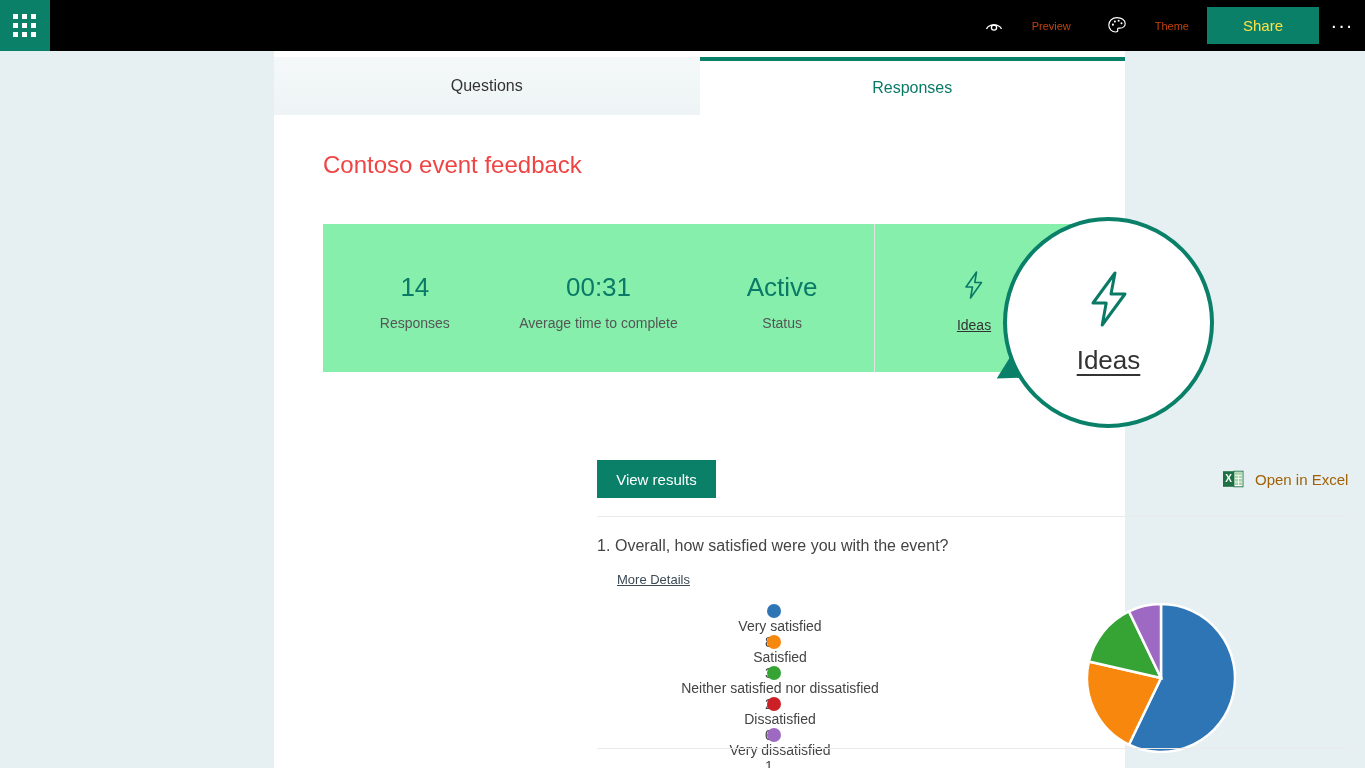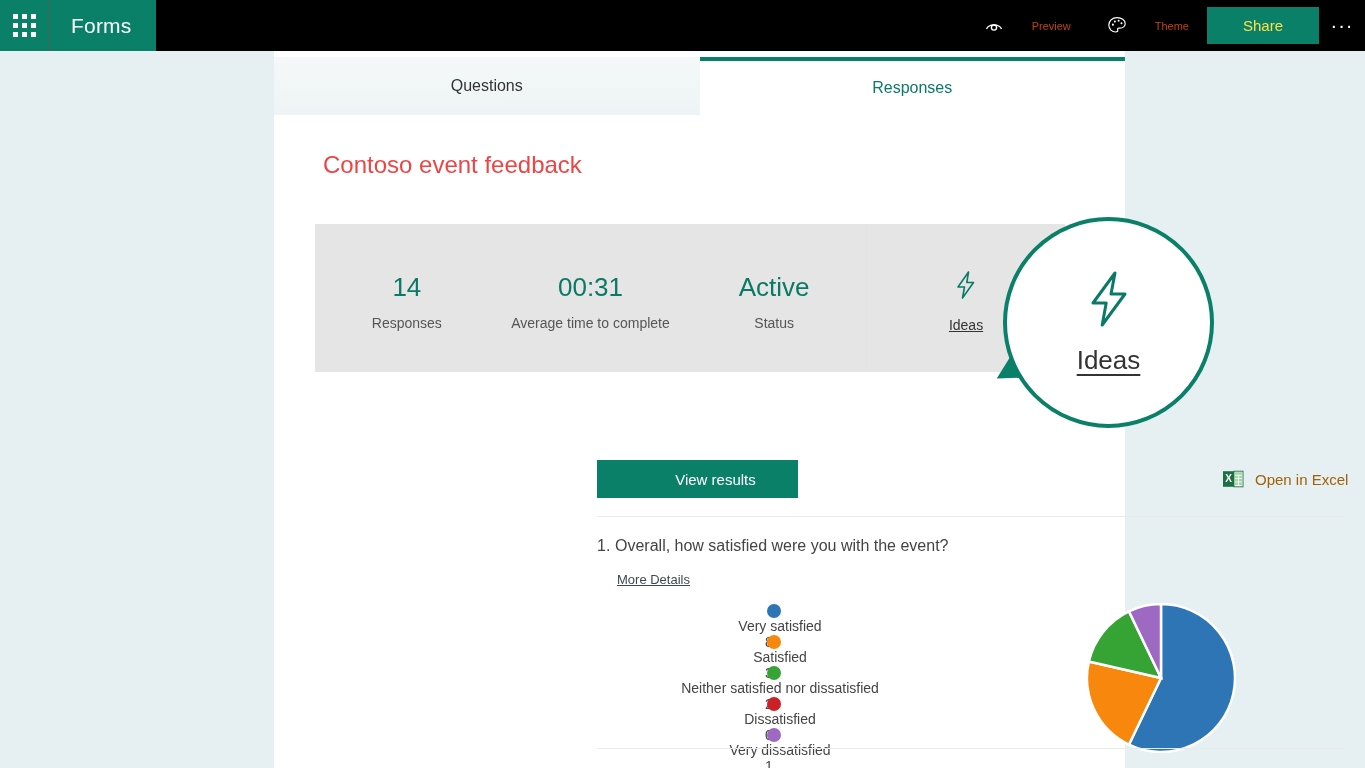--- a/index.html
+++ b/index.html
@@ -310,7 +310,6 @@
         <i></i>
     </div>
   </div>
-  <div class="brand">Forms</div>
   <div class="topbar-spacer"></div>
 
   <div class="tb-item">

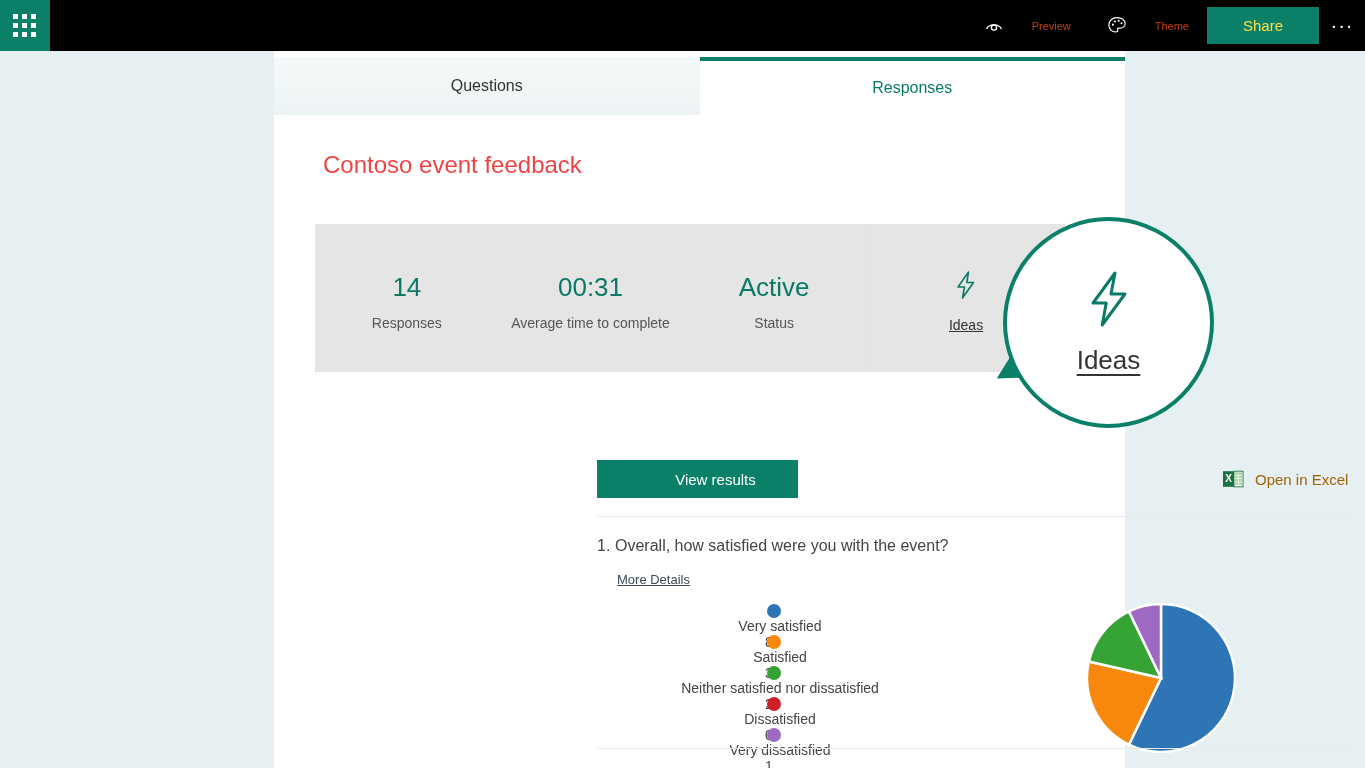--- a/index.html
+++ b/index.html
@@ -141,10 +141,10 @@
   }
   .stats {
     position: absolute;
-    left: 41px; top: 173px;
+    left: 49px; top: 173px;
     width: 750px;
     height: 148px;
-    background: #e5e5e5;
+    background: #86efac;
     display: flex;
   }
   .stat {

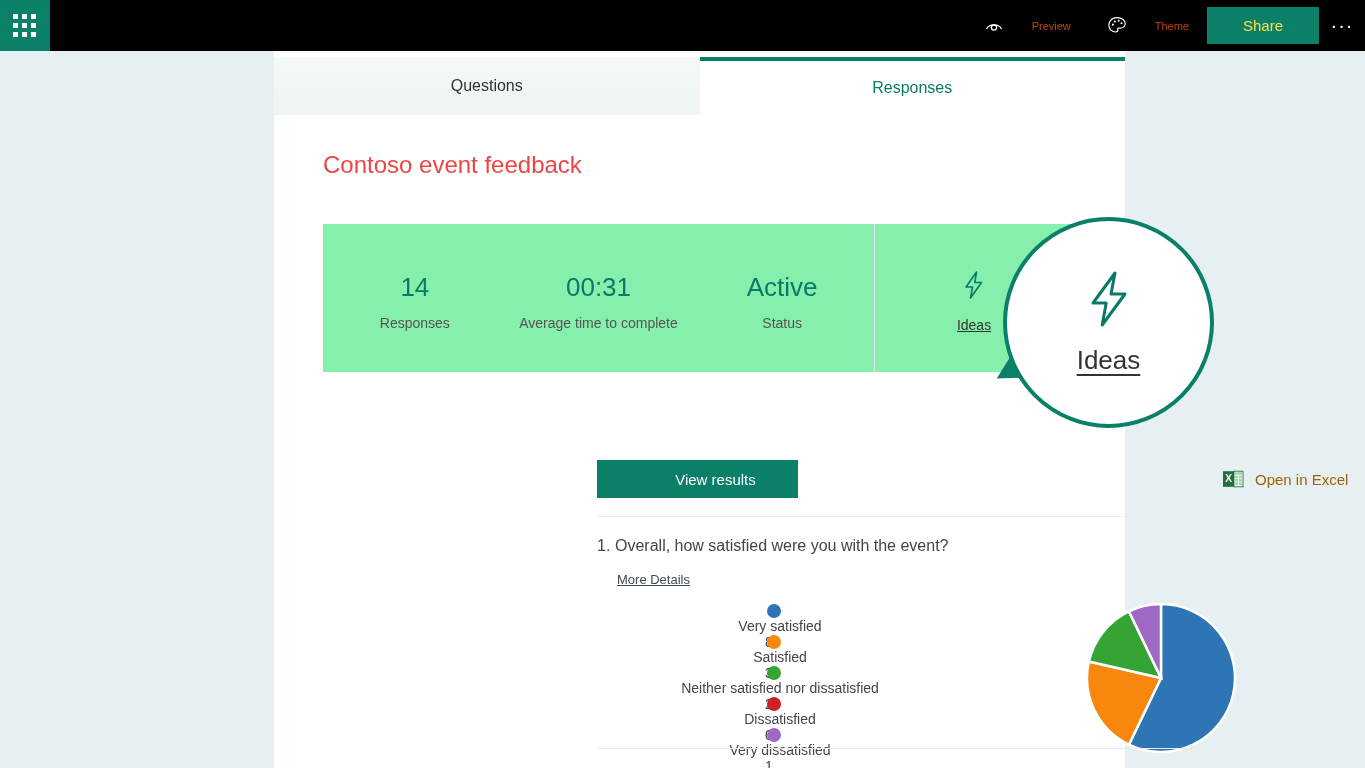--- a/index.html
+++ b/index.html
@@ -182,7 +182,7 @@
   .view-results {
     position: absolute;
     left: 323px; top: 409px;
-    width: 165px; height: 38px;
+    width: 119px; height: 38px;
     background: #0a8069;
     color: #ffffff;
     font-size: 15px;
@@ -190,7 +190,6 @@
     align-items: center;
     justify-content: center;
     cursor: pointer;
-    padding-left: 36px;
   }
   .open-excel {
     position: absolute;

